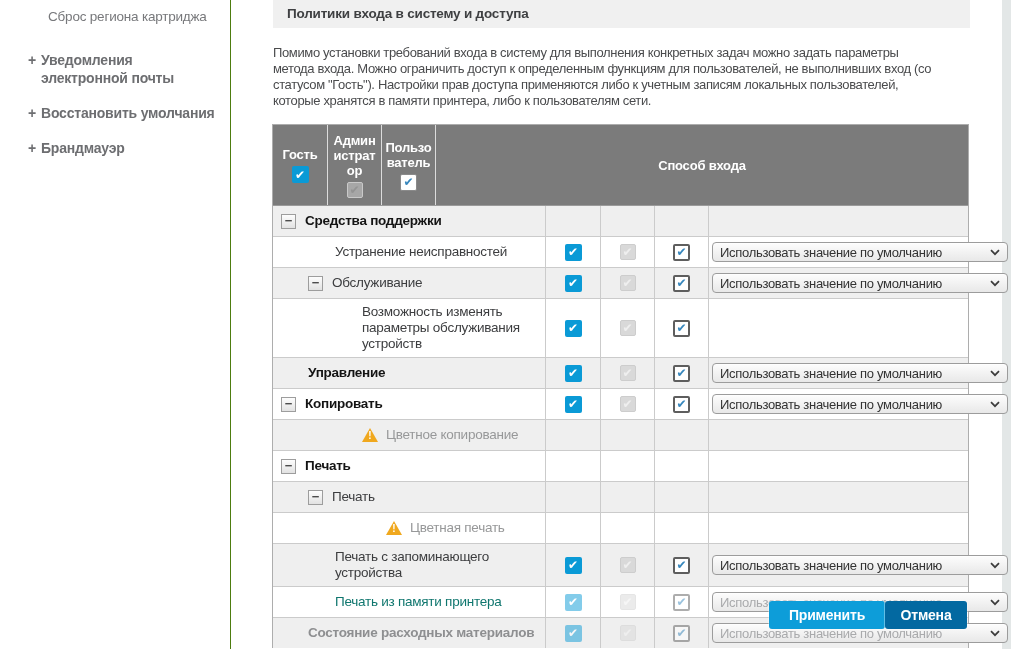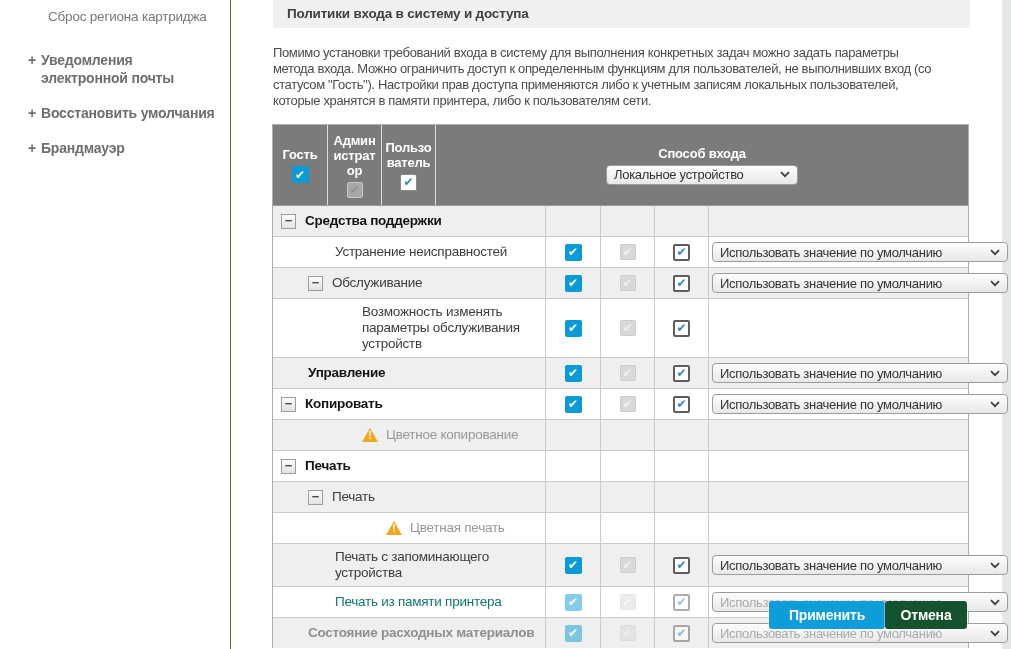--- a/index.html
+++ b/index.html
@@ -157,14 +157,6 @@
         </div>
         <div class="th th-method">
           <span>Способ входа</span>
-          <span class="dd dd-hdr">
-            <span class="dd-text">Локальное устройство</span>
-            <span class="chev">
-              <svg width="10" height="7" viewBox="0 0 10 7">
-                  <path d="M1 1.2l4 4 4-4" stroke="#3c3c3c" stroke-width="1.7" fill="none"></path>
-                </svg>
-            </span>
-          </span>
         </div>
       </div>
       <div class="tbody">

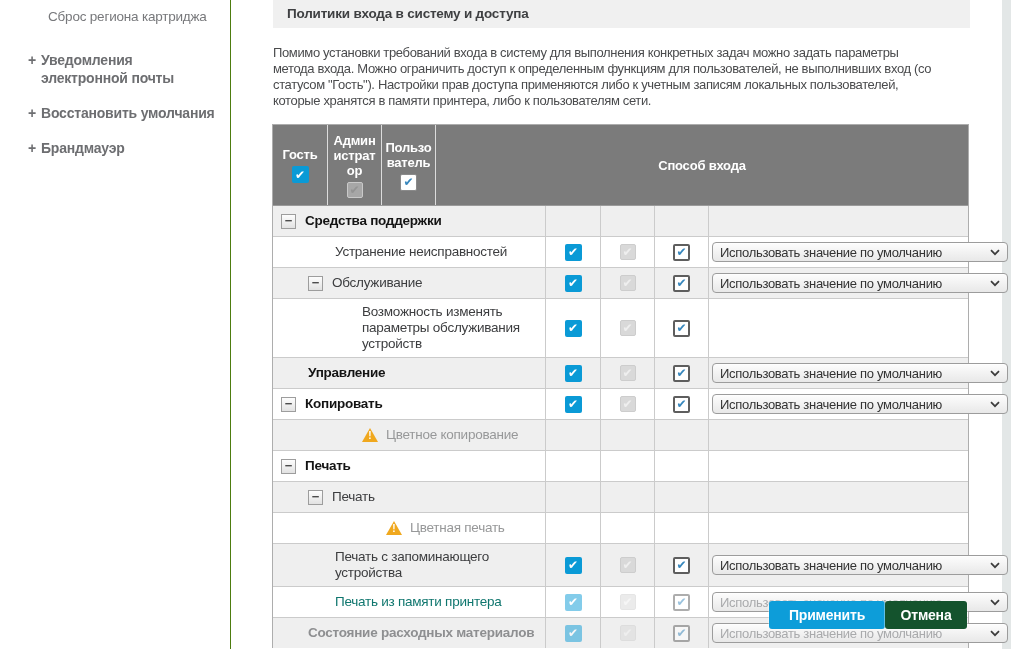--- a/index.html
+++ b/index.html
@@ -105,7 +105,7 @@
                    font-size:14px; font-family:inherit; cursor:pointer; letter-spacing:-0.2px;
                    box-shadow:0 0 0 1px rgba(255,255,255,.35); }
   .btn-apply { width:116px; background:#0d9dd9; }
-  .btn-cancel { width:82px; background:#14532d; }
+  .btn-cancel { width:82px; background:#0369a1; }
 </style>
 </head>
 <body>

